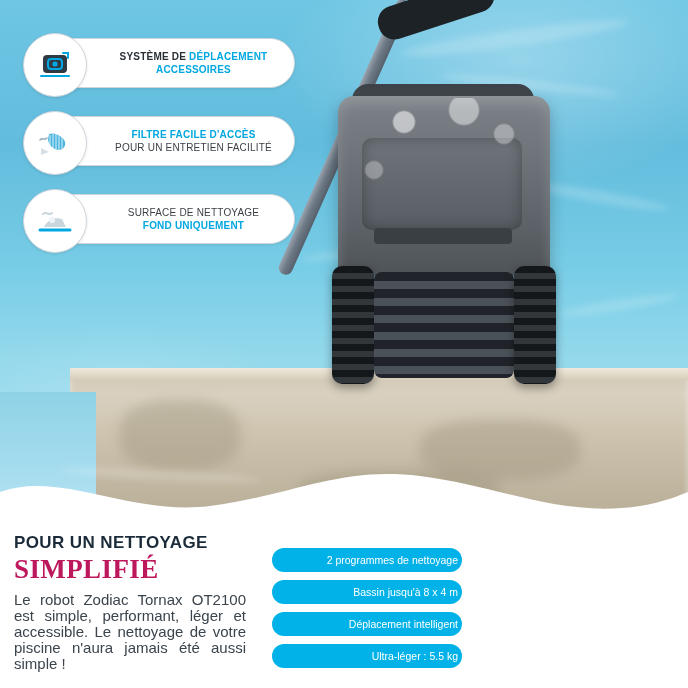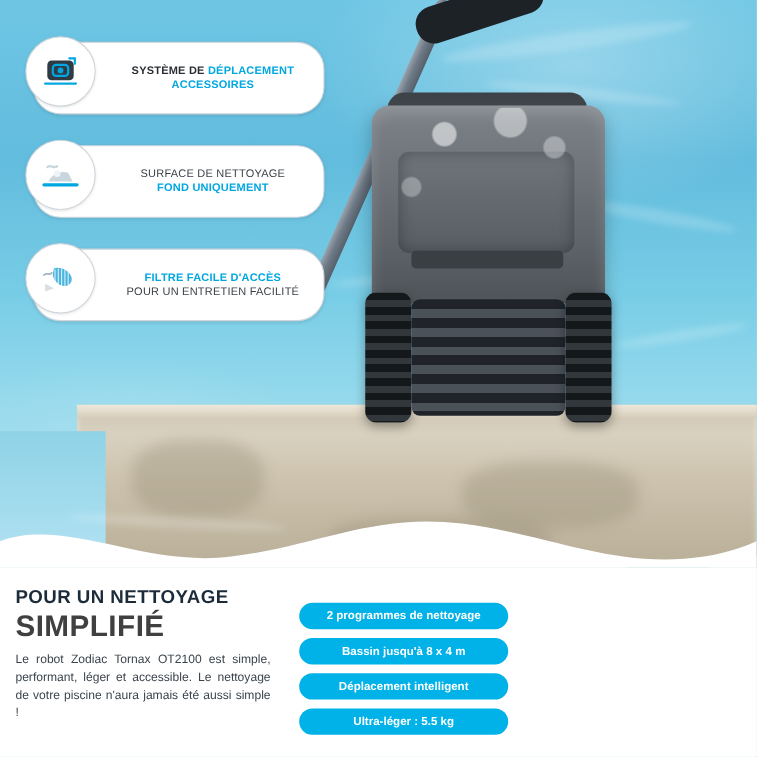--- a/index.html
+++ b/index.html
@@ -178,7 +178,7 @@
   }
   .pill {
     position: relative;
-    height: 66px;
+    height: 50px;
     margin-bottom: 28px;
     background: #ffffff;
     border: 1px solid #cfd6dc;

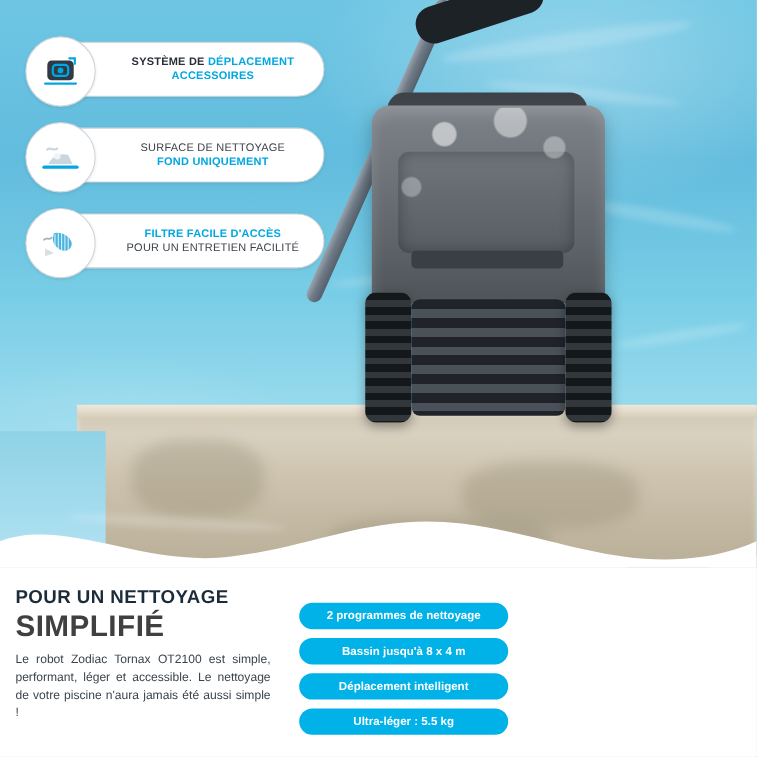--- a/index.html
+++ b/index.html
@@ -348,6 +348,21 @@
 
       <div class="pill">
         <div class="pill-icon">
+          <svg width="36" height="30" viewBox="0 0 36 30">
+            <path d="M12 6 C18 4 26 8 28 14 C29 18 26 22 22 22 C16 22 11 16 11 11 Z" fill="#2aa8d8" opacity="0.85"></path>
+            <path d="M13 7 L13 21 M16 6 L16 22 M19 6 L19 22 M22 7 L22 22 M25 9 L25 21" stroke="#ffffff" stroke-width="1" opacity="0.8"></path>
+            <path d="M4 20 L12 24 L4 27 Z" fill="#d6dfe5"></path>
+            <path d="M3 12 C5 9 8 13 10 10" stroke="#9fb2bd" stroke-width="1.6" fill="none" stroke-linecap="round"></path>
+          </svg>
+        </div>
+        <div class="pill-text">
+          <span class="accent">FILTRE FACILE D'ACCÈS</span><br>
+          <span class="plain">POUR UN ENTRETIEN FACILITÉ</span>
+        </div>
+      </div>
+
+      <div class="pill">
+        <div class="pill-icon">
           <svg width="34" height="28" viewBox="0 0 34 28">
             <path d="M6 20 C10 12 18 10 24 12 L28 20 Z" fill="#c9d6de"></path>
             <circle cx="14" cy="13" r="3" fill="#eef4f7"></circle>
@@ -361,21 +376,6 @@
         </div>
       </div>
 
-      <div class="pill">
-        <div class="pill-icon">
-          <svg width="36" height="30" viewBox="0 0 36 30">
-            <path d="M12 6 C18 4 26 8 28 14 C29 18 26 22 22 22 C16 22 11 16 11 11 Z" fill="#2aa8d8" opacity="0.85"></path>
-            <path d="M13 7 L13 21 M16 6 L16 22 M19 6 L19 22 M22 7 L22 22 M25 9 L25 21" stroke="#ffffff" stroke-width="1" opacity="0.8"></path>
-            <path d="M4 20 L12 24 L4 27 Z" fill="#d6dfe5"></path>
-            <path d="M3 12 C5 9 8 13 10 10" stroke="#9fb2bd" stroke-width="1.6" fill="none" stroke-linecap="round"></path>
-          </svg>
-        </div>
-        <div class="pill-text">
-          <span class="accent">FILTRE FACILE D'ACCÈS</span><br>
-          <span class="plain">POUR UN ENTRETIEN FACILITÉ</span>
-        </div>
-      </div>
-
 
     </div>
   </div>

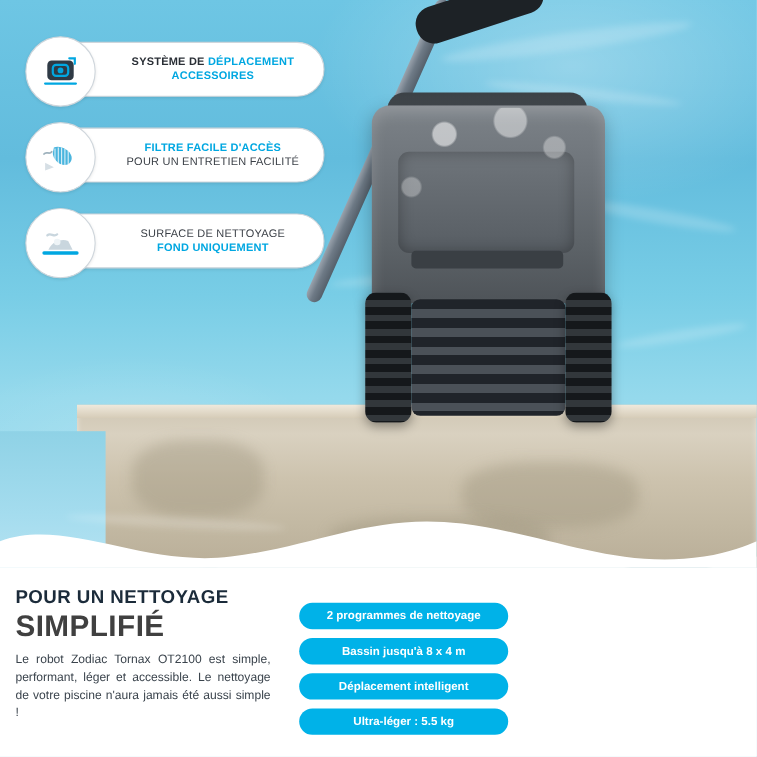--- a/index.html
+++ b/index.html
@@ -237,10 +237,11 @@
   .headline2 {
     font-size: 27px;
     font-weight: bold;
-    color: #404040;
+    color: #be185d;
     letter-spacing: 0.4px;
     line-height: 30px;
     margin-top: 1px;
+    font-family: Liberation Serif, serif;
   }
   .desc {
     margin-top: 8px;

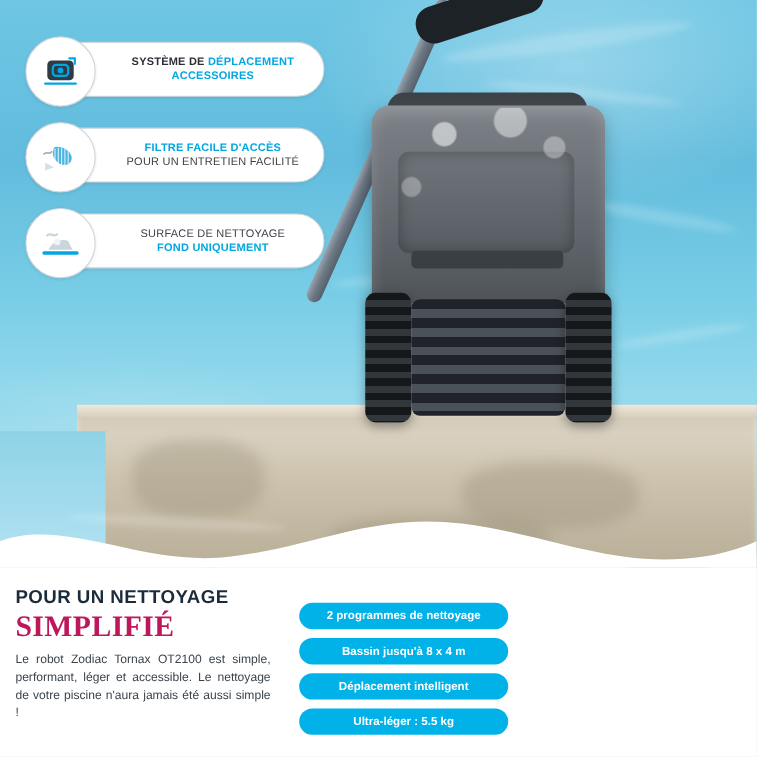--- a/index.html
+++ b/index.html
@@ -260,8 +260,8 @@
     background: #00b2e8;
     color: #ffffff;
     font-size: 10.5px;
-    font-weight: bold;
-    text-align: center;
+    font-weight: normal;
+    text-align: right;
     border-radius: 13px;
     padding: 6px 4px;
     margin-bottom: 8px;

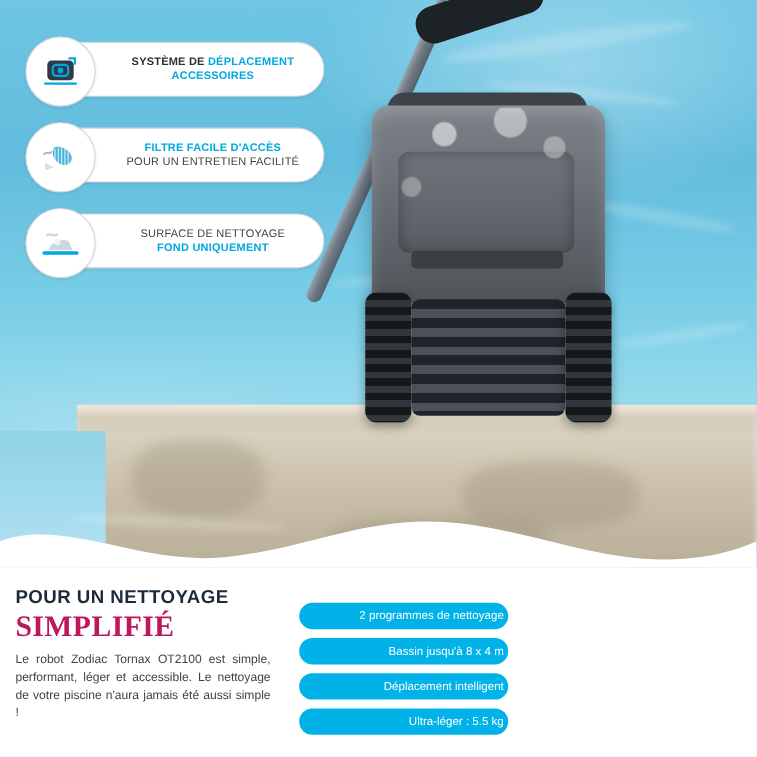--- a/index.html
+++ b/index.html
@@ -245,7 +245,7 @@
   }
   .desc {
     margin-top: 8px;
-    font-size: 11px;
+    font-size: 15px;
     line-height: 16px;
     color: #3b444d;
     text-align: justify;

